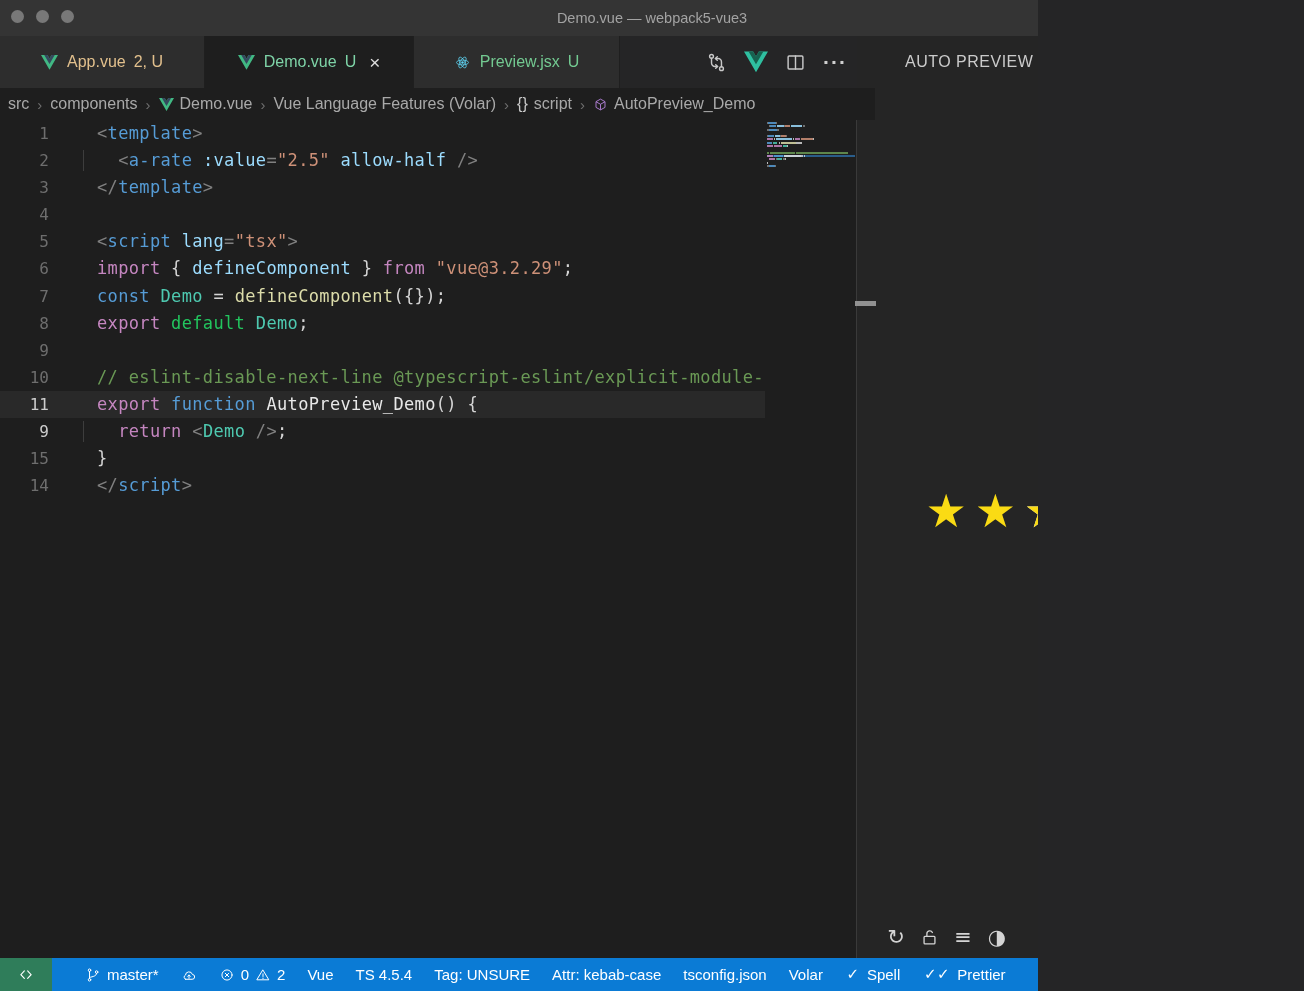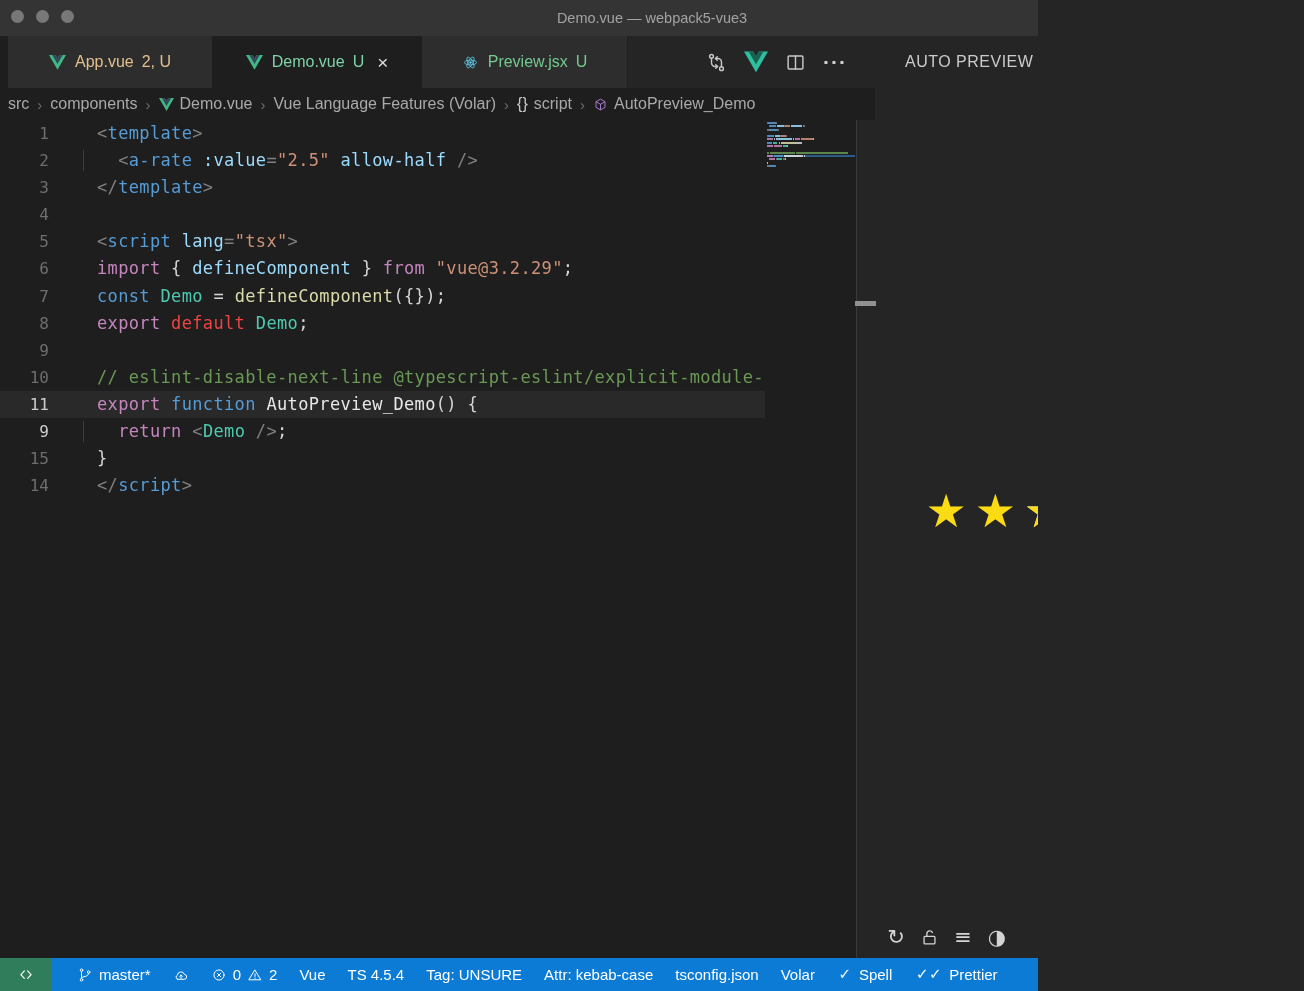--- a/index.html
+++ b/index.html
@@ -12,7 +12,7 @@
   .title-text{position:absolute;left:0;right:0;top:0;height:36px;line-height:36px;text-align:center;
     color:#a3a3a3;font-size:14.5px;}
   
-  .tabbar{position:absolute;left:8px;top:36px;width:857px;height:52px;background:#252526;display:flex;}
+  .tabbar{position:absolute;left:0;top:36px;width:857px;height:52px;background:#252526;display:flex;}
   .tab{height:52px;display:flex;align-items:center;justify-content:center;box-sizing:border-box;
     background:#2d2d2d;border-right:1px solid #1f1f1f;font-size:16px;cursor:default;}
   .tab.active{background:#1e1e1e;}

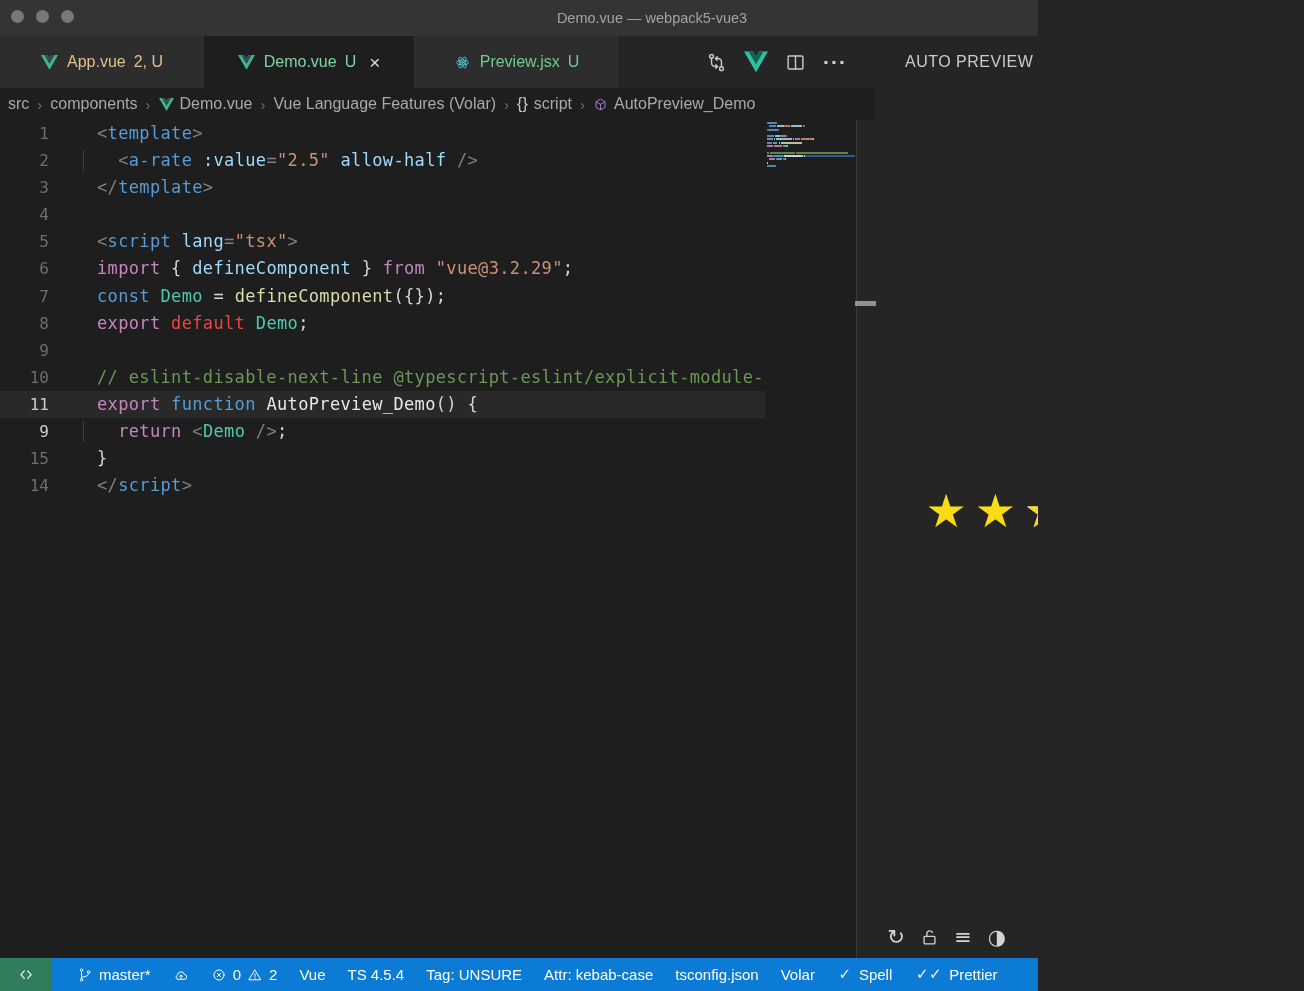--- a/index.html
+++ b/index.html
@@ -226,7 +226,7 @@
       </div>
       <div class="code-row">
         <div class="gutter">8</div>
-        <div class="ctext"><span style="color: rgb(197, 134, 192);">export</span><span style="color: rgb(212, 212, 212);"> </span><span style="color: #ef4444;">default</span><span style="color: rgb(212, 212, 212);"> </span><span style="color: rgb(78, 201, 176);">Demo</span><span style="color: rgb(212, 212, 212);">;</span></div>
+        <div class="ctext"><span style="color: rgb(197, 134, 192);">export</span><span style="color: rgb(212, 212, 212);"> </span><span style="color: #22c55e;">default</span><span style="color: rgb(212, 212, 212);"> </span><span style="color: rgb(78, 201, 176);">Demo</span><span style="color: rgb(212, 212, 212);">;</span></div>
       </div>
       <div class="code-row">
         <div class="gutter">9</div>

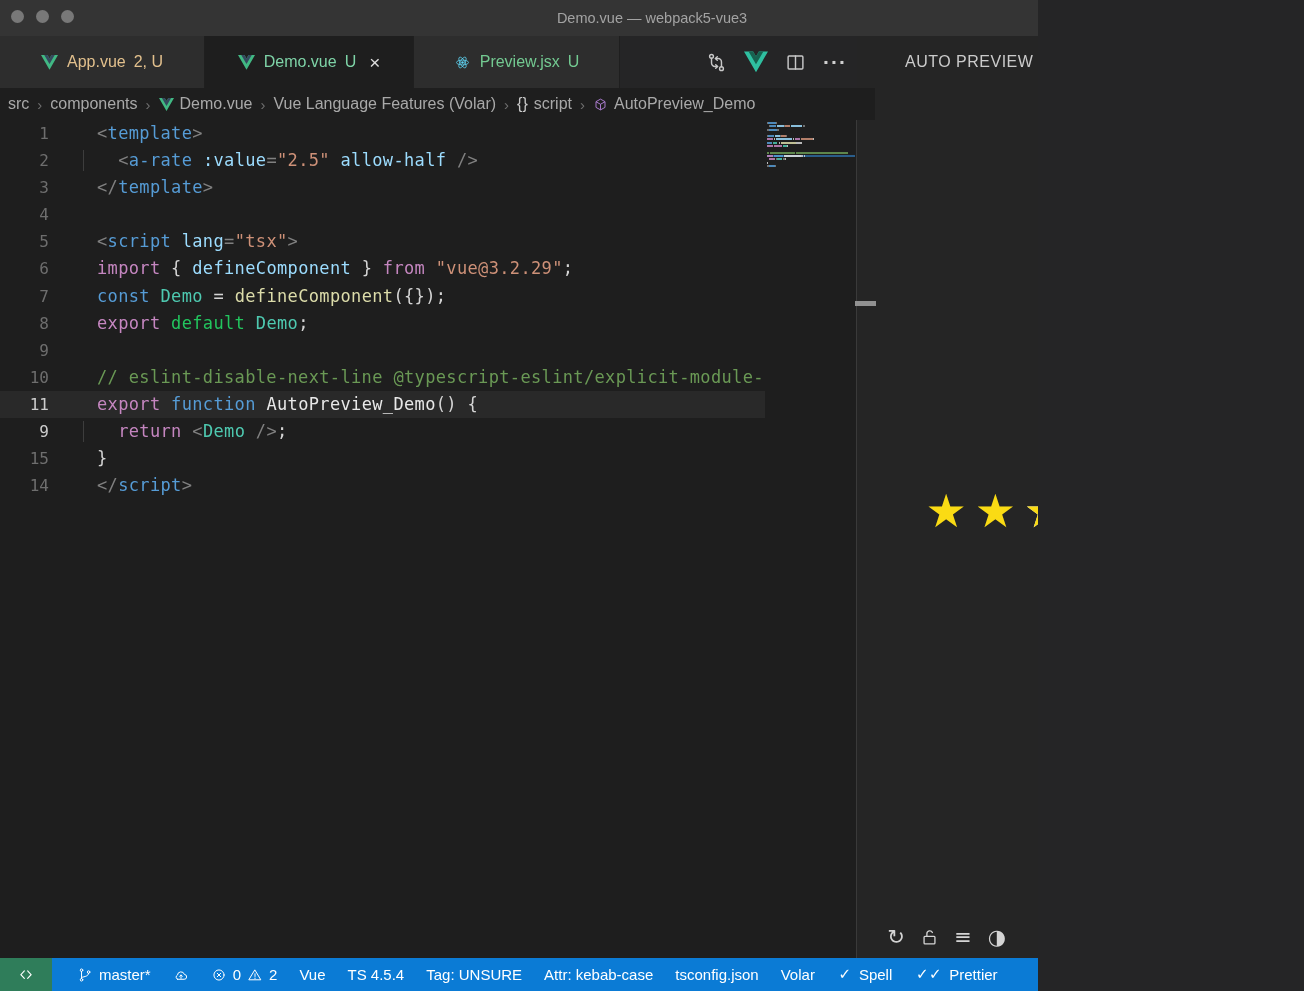--- a/index.html
+++ b/index.html
@@ -68,7 +68,7 @@
   .statusbar{position:absolute;left:0;top:958px;width:1304px;height:33px;background:#0b7bd5;
     display:flex;align-items:stretch;color:#fff;font-size:15px;}
   .sb-remote{width:52px;background:#2f7d5a;display:flex;align-items:center;justify-content:center;flex:none;}
-  .sb-left{display:flex;align-items:center;padding-left:14px;}
+  .sb-left{display:flex;align-items:center;padding-left:22px;}
   .sb-right{margin-left:auto;display:flex;align-items:center;padding-right:12px;}
   .sb-item{display:flex;align-items:center;gap:6px;padding:0 11px;white-space:nowrap;height:33px;}
   .sb-item .g{font-size:16px;}

